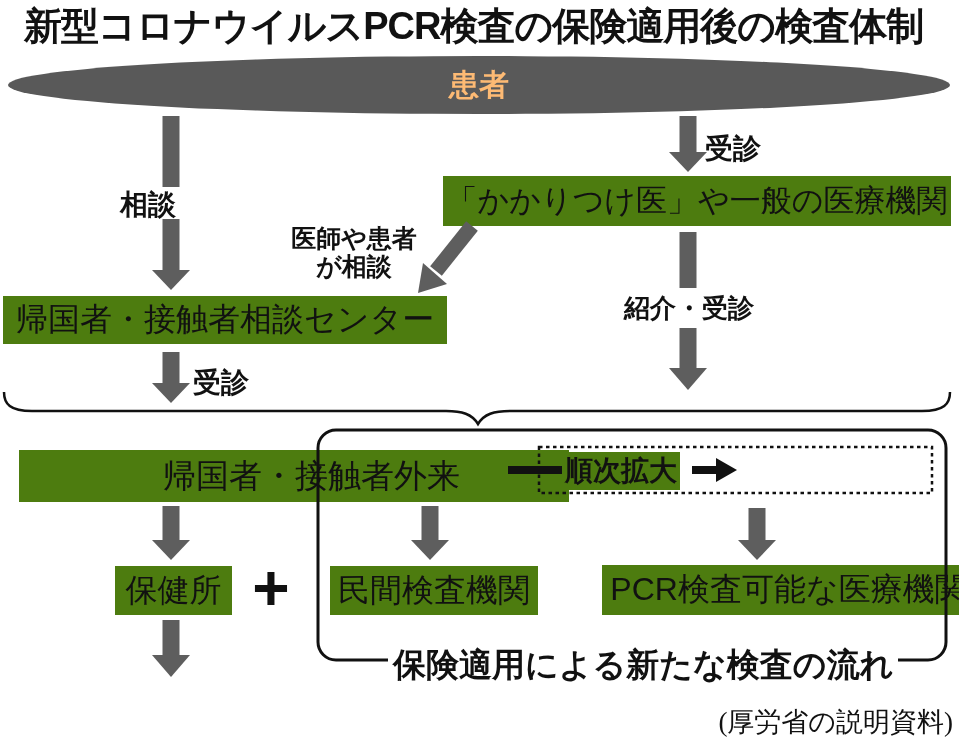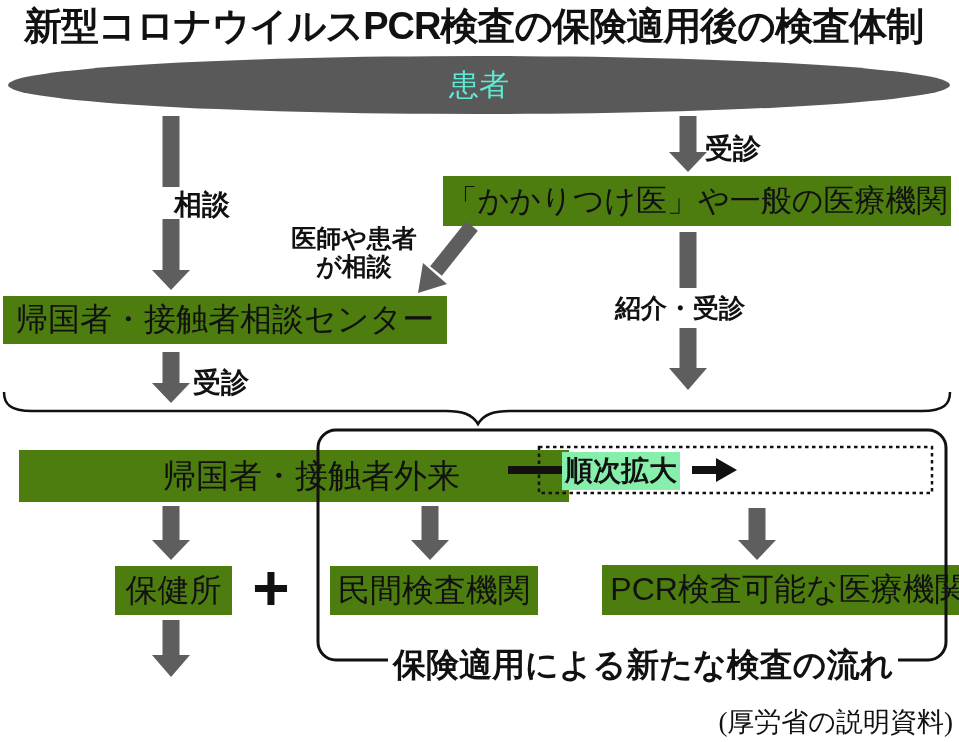--- a/index.html
+++ b/index.html
@@ -16,7 +16,7 @@
     left:8px;top:56px;width:942px;height:58px;background:#595959;border-radius:50%;
     display:flex;align-items:center;justify-content:center;z-index:1;
   }
-  #patient-ellipse .lbl{color:#5eead4;font-size:30px;font-weight:normal;}
+  #patient-ellipse .lbl{color:#fdba74;font-size:30px;font-weight:bold;}
   .node{
     background:#4d7c0f;display:flex;align-items:center;justify-content:center;
     z-index:1;white-space:nowrap;

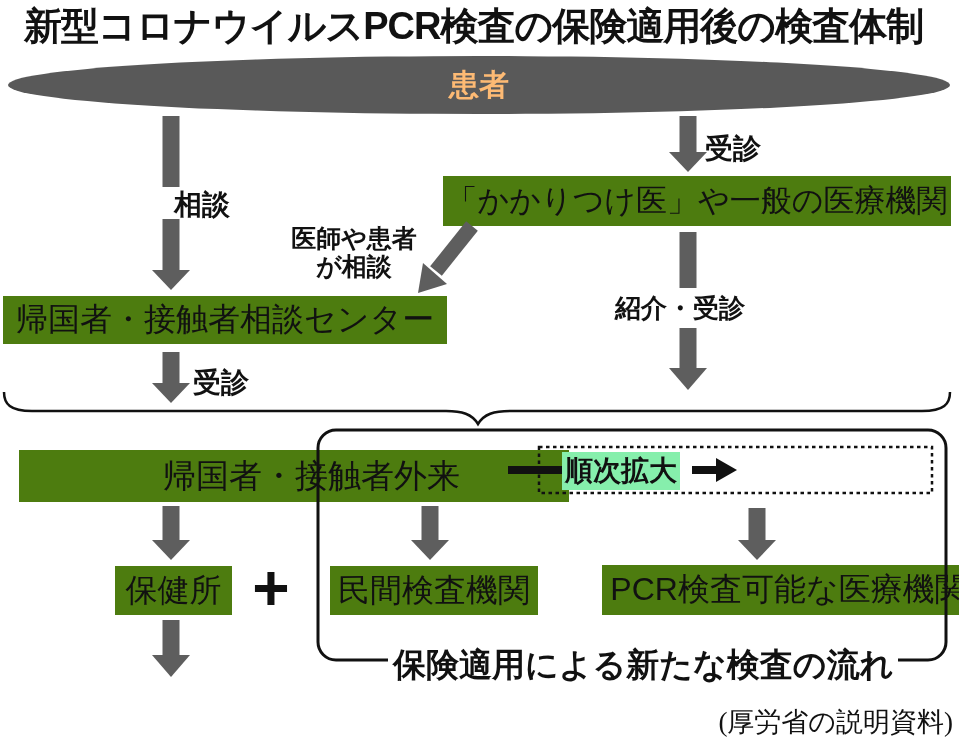--- a/index.html
+++ b/index.html
@@ -30,7 +30,7 @@
   #node-local-institute{left:52px;top:684px;width:246px;height:49px;font-size:32px;}
   svg.lines{left:0;top:0;z-index:2;pointer-events:none;}
   .arrow-label{font-weight:bold;z-index:3;white-space:nowrap;}
-  #label-consult{left:120px;top:186px;width:110px;text-align:right;font-size:28px;}
+  #label-consult{left:120px;top:186px;width:110px;text-align:left;font-size:28px;}
   #label-visit-right{left:705px;top:130px;font-size:28px;}
   #label-doctor-consult{left:280px;top:224px;width:148px;text-align:center;
     font-size:25px;line-height:28px;}

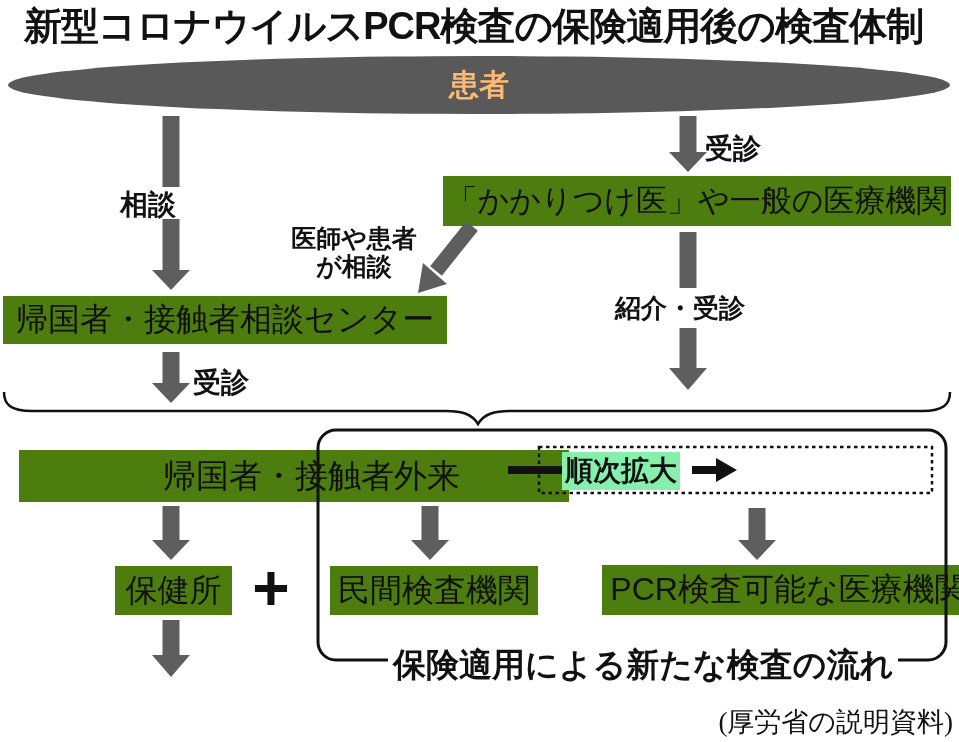--- a/index.html
+++ b/index.html
@@ -35,7 +35,7 @@
   #label-doctor-consult{left:280px;top:224px;width:148px;text-align:center;
     font-size:25px;line-height:28px;}
   #label-visit-left{left:193px;top:364px;font-size:28px;}
-  #label-referral{left:615px;top:291px;width:148px;font-size:26px;}
+  #label-referral{left:615px;top:291px;width:148px;text-align:center;font-size:26px;}
   #label-expand{left:562px;top:452px;font-size:28px;background:#86efac;padding:0 3px;}
   #plus-sign{left:241px;top:552px;width:60px;height:72px;font-size:64px;font-weight:900;
     display:flex;align-items:center;justify-content:center;z-index:3;}

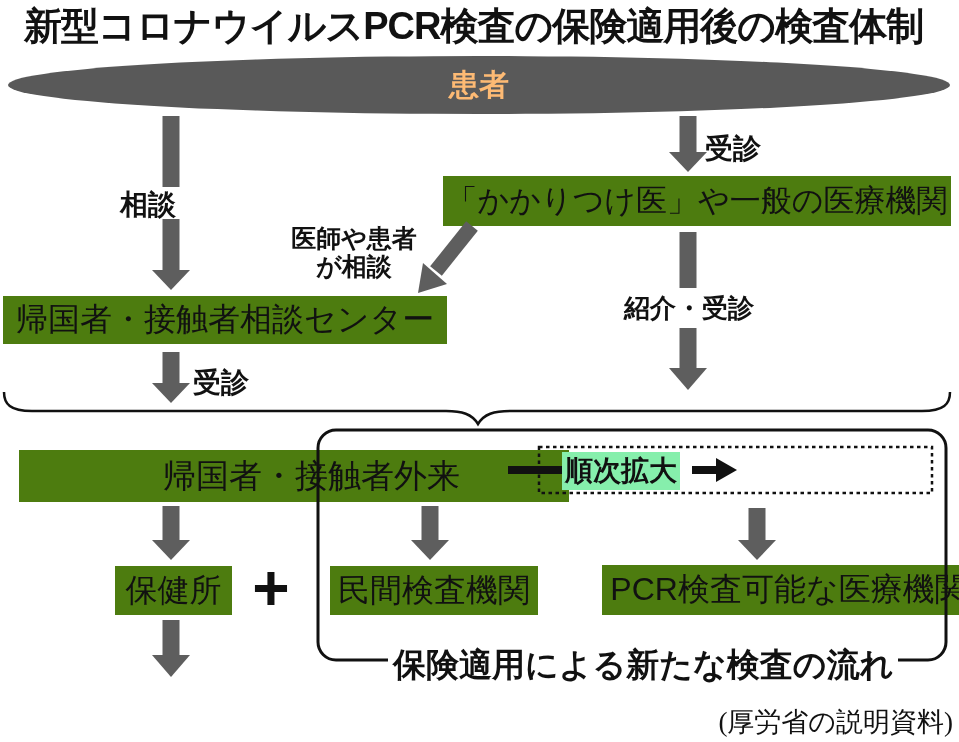--- a/index.html
+++ b/index.html
@@ -36,7 +36,7 @@
     font-size:25px;line-height:28px;}
   #label-visit-left{left:193px;top:364px;font-size:28px;}
   #label-referral{left:615px;top:291px;width:148px;text-align:center;font-size:26px;}
-  #label-expand{left:562px;top:452px;font-size:28px;background:#86efac;padding:0 3px;}
+  #label-expand{left:562px;top:452px;font-size:28px;background:#4d7c0f;padding:0 3px;}
   #plus-sign{left:241px;top:552px;width:60px;height:72px;font-size:64px;font-weight:900;
     display:flex;align-items:center;justify-content:center;z-index:3;}
   #label-new-flow{left:388px;top:643px;font-size:33px;font-weight:bold;background:#fff;

